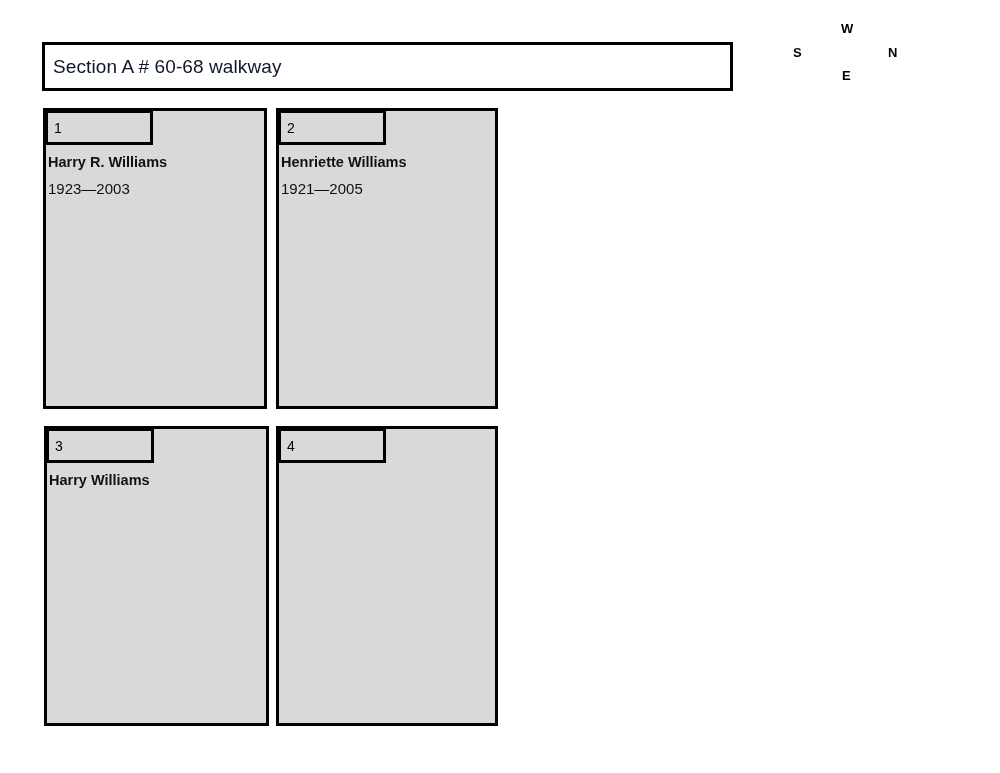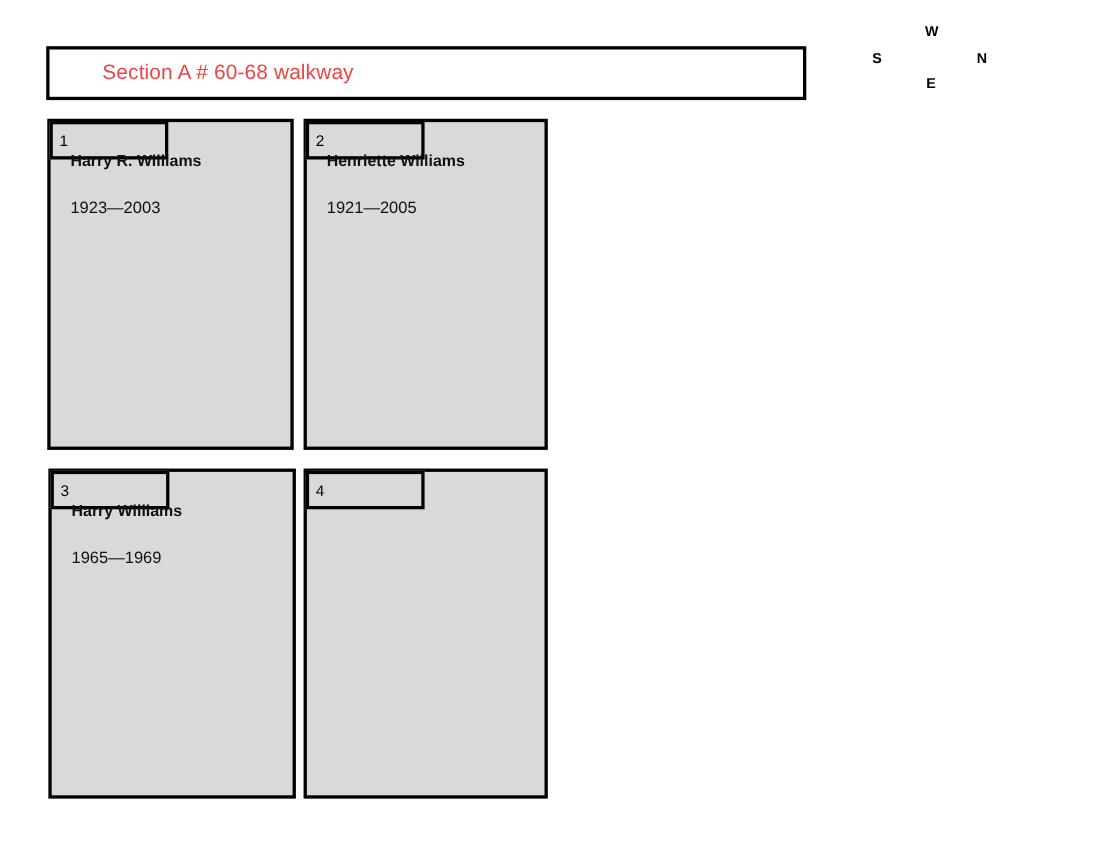--- a/index.html
+++ b/index.html
@@ -38,11 +38,10 @@
   }
   .section-banner-text {
     font-size: 19px;
-    color: #ef4444;
+    color: #0f172a;
     letter-spacing: 0.1px;
     padding-left: 8px;
     white-space: nowrap;
-    margin-left: 40px;
   }
 
   

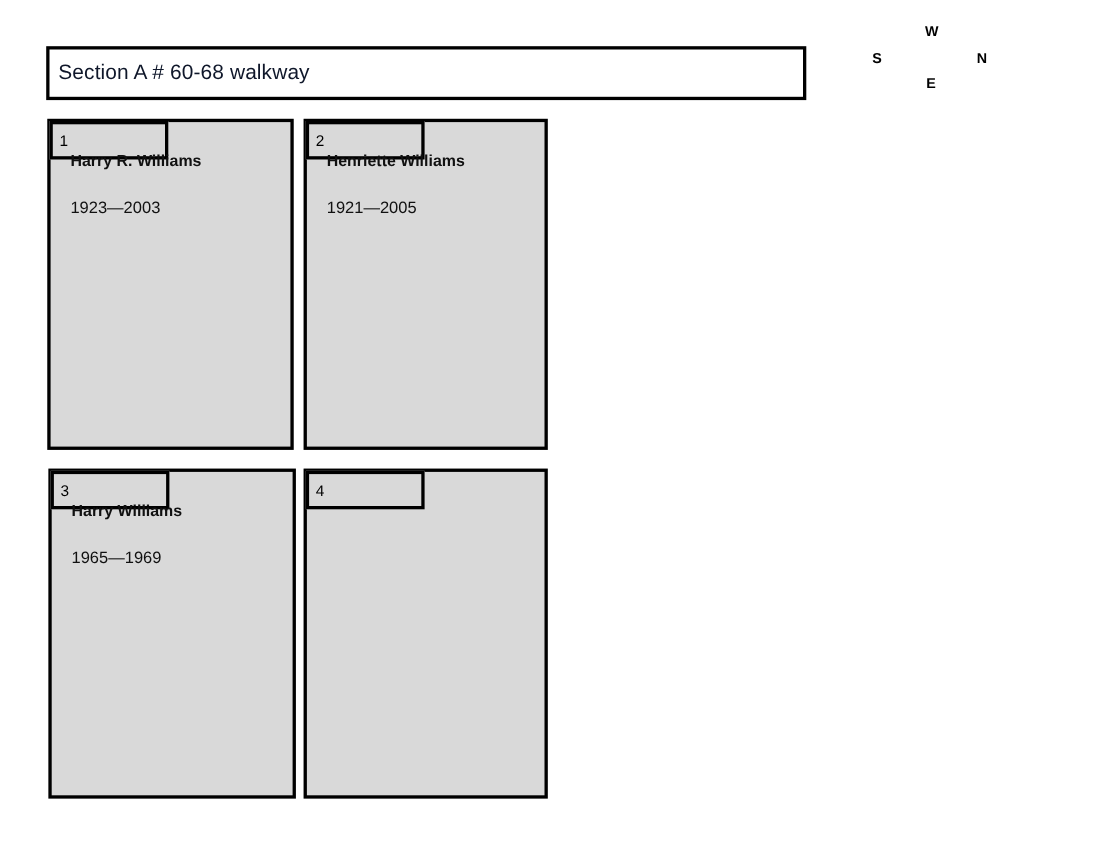--- a/index.html
+++ b/index.html
@@ -98,9 +98,9 @@
   .plot-body {
     position: absolute;
     left: 0;
-    top: 21px;
+    top: 36px;
     right: 0;
-    padding-left: 18px;
+    padding-left: 2px;
   }
   .plot-name {
     font-size: 14.5px;

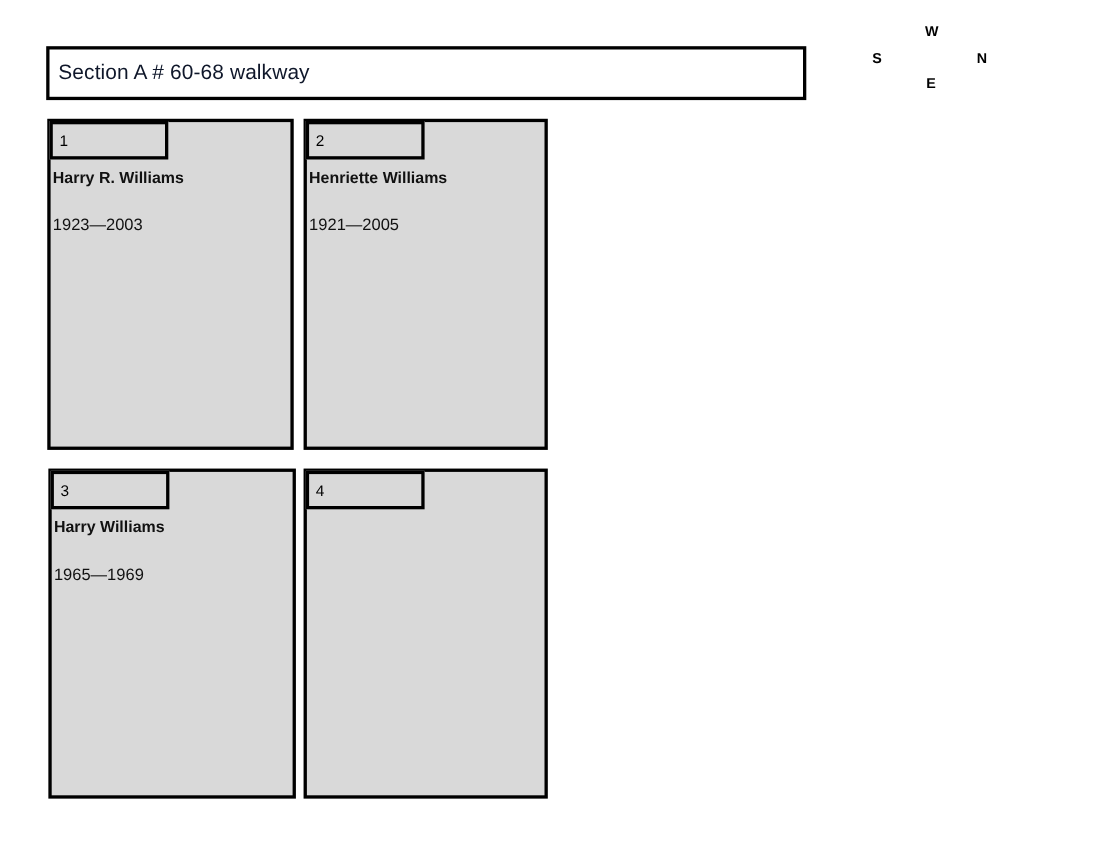--- a/index.html
+++ b/index.html
@@ -115,7 +115,7 @@
     font-weight: normal;
     color: #111111;
     line-height: 1;
-    margin-top: 27px;
+    margin-top: 11px;
     white-space: nowrap;
   }
 </style>

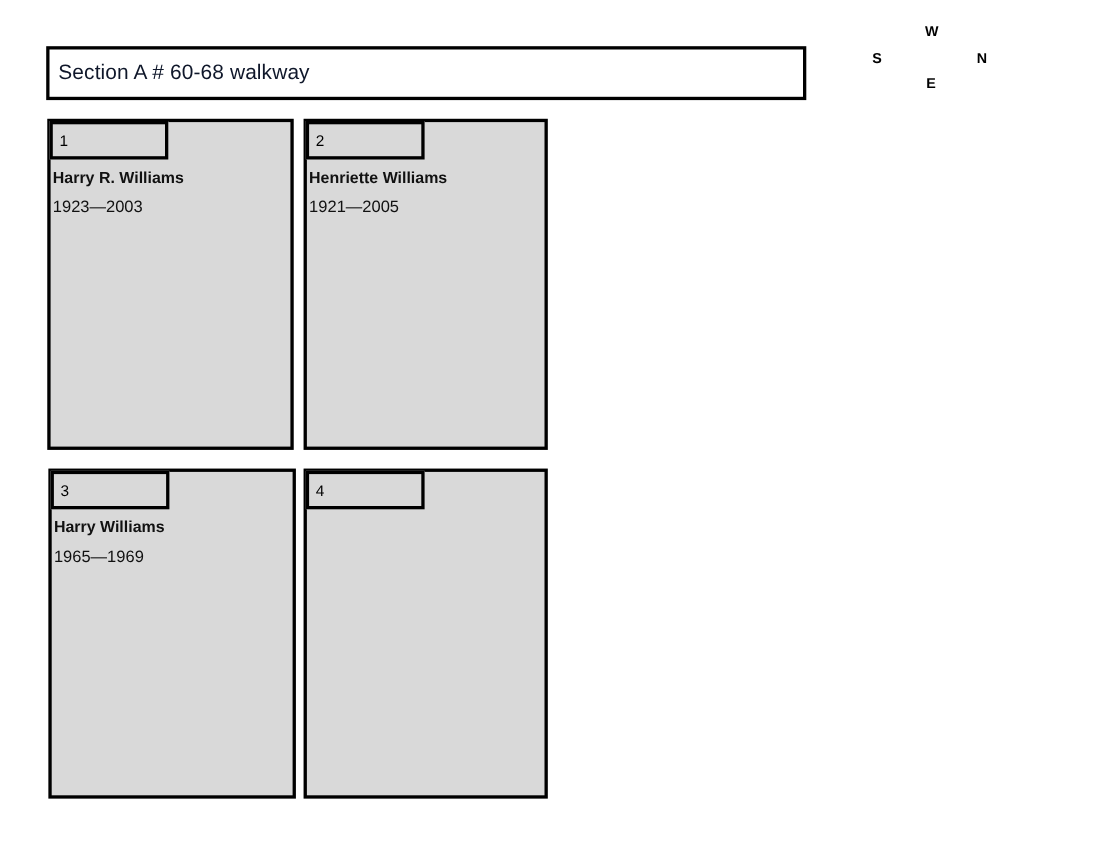--- a/index.html
+++ b/index.html
@@ -161,7 +161,6 @@
     </div>
     <div class="plot-body">
       <div class="plot-name">Harry Williams</div>
-      <div class="plot-dates">1965—1969</div>
     </div>
   </div>
 

